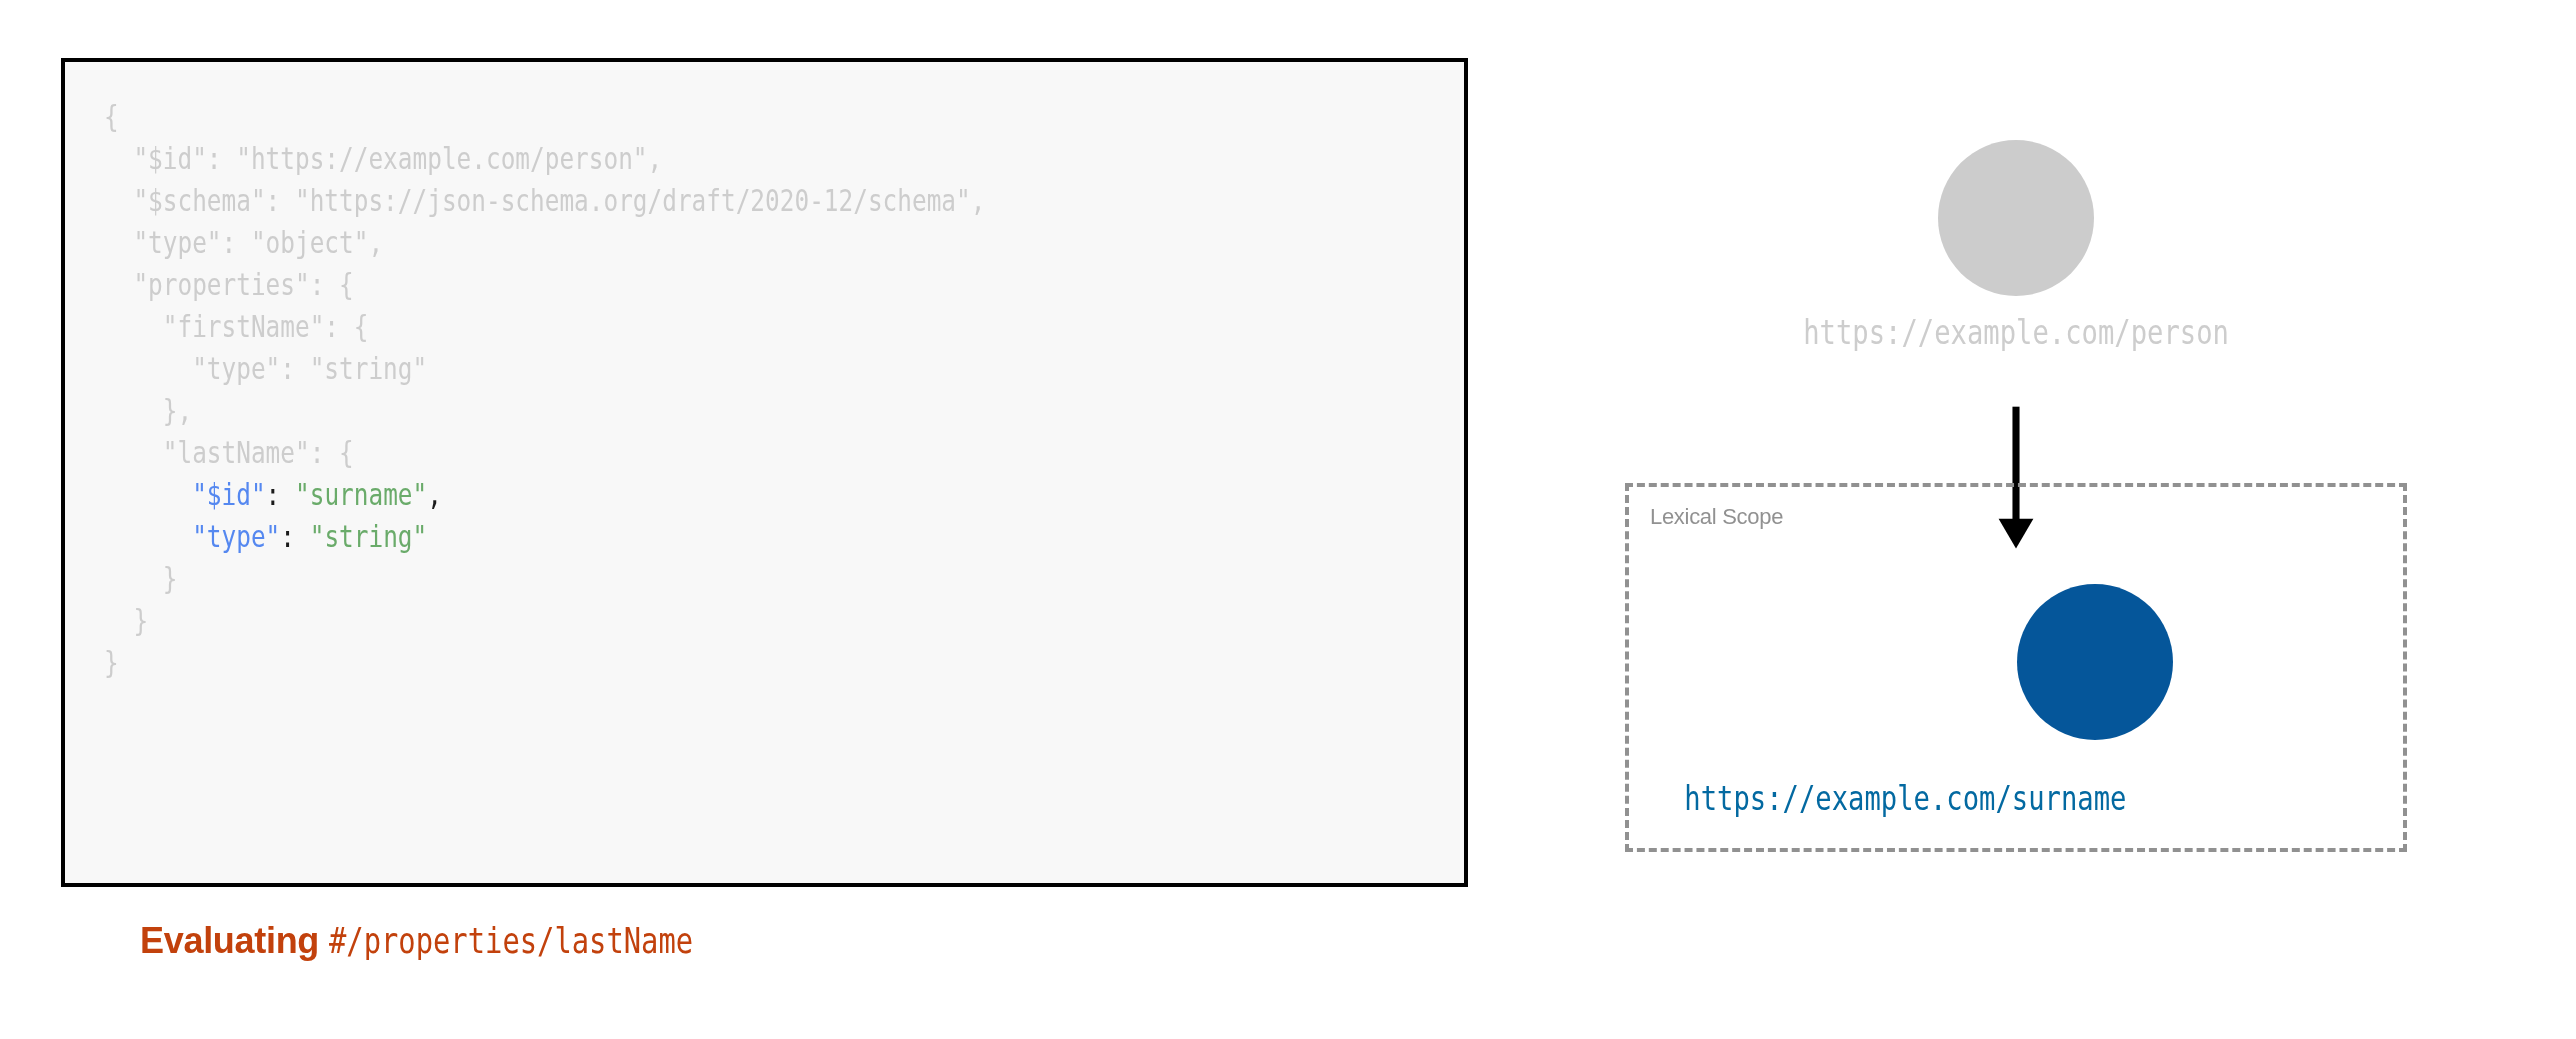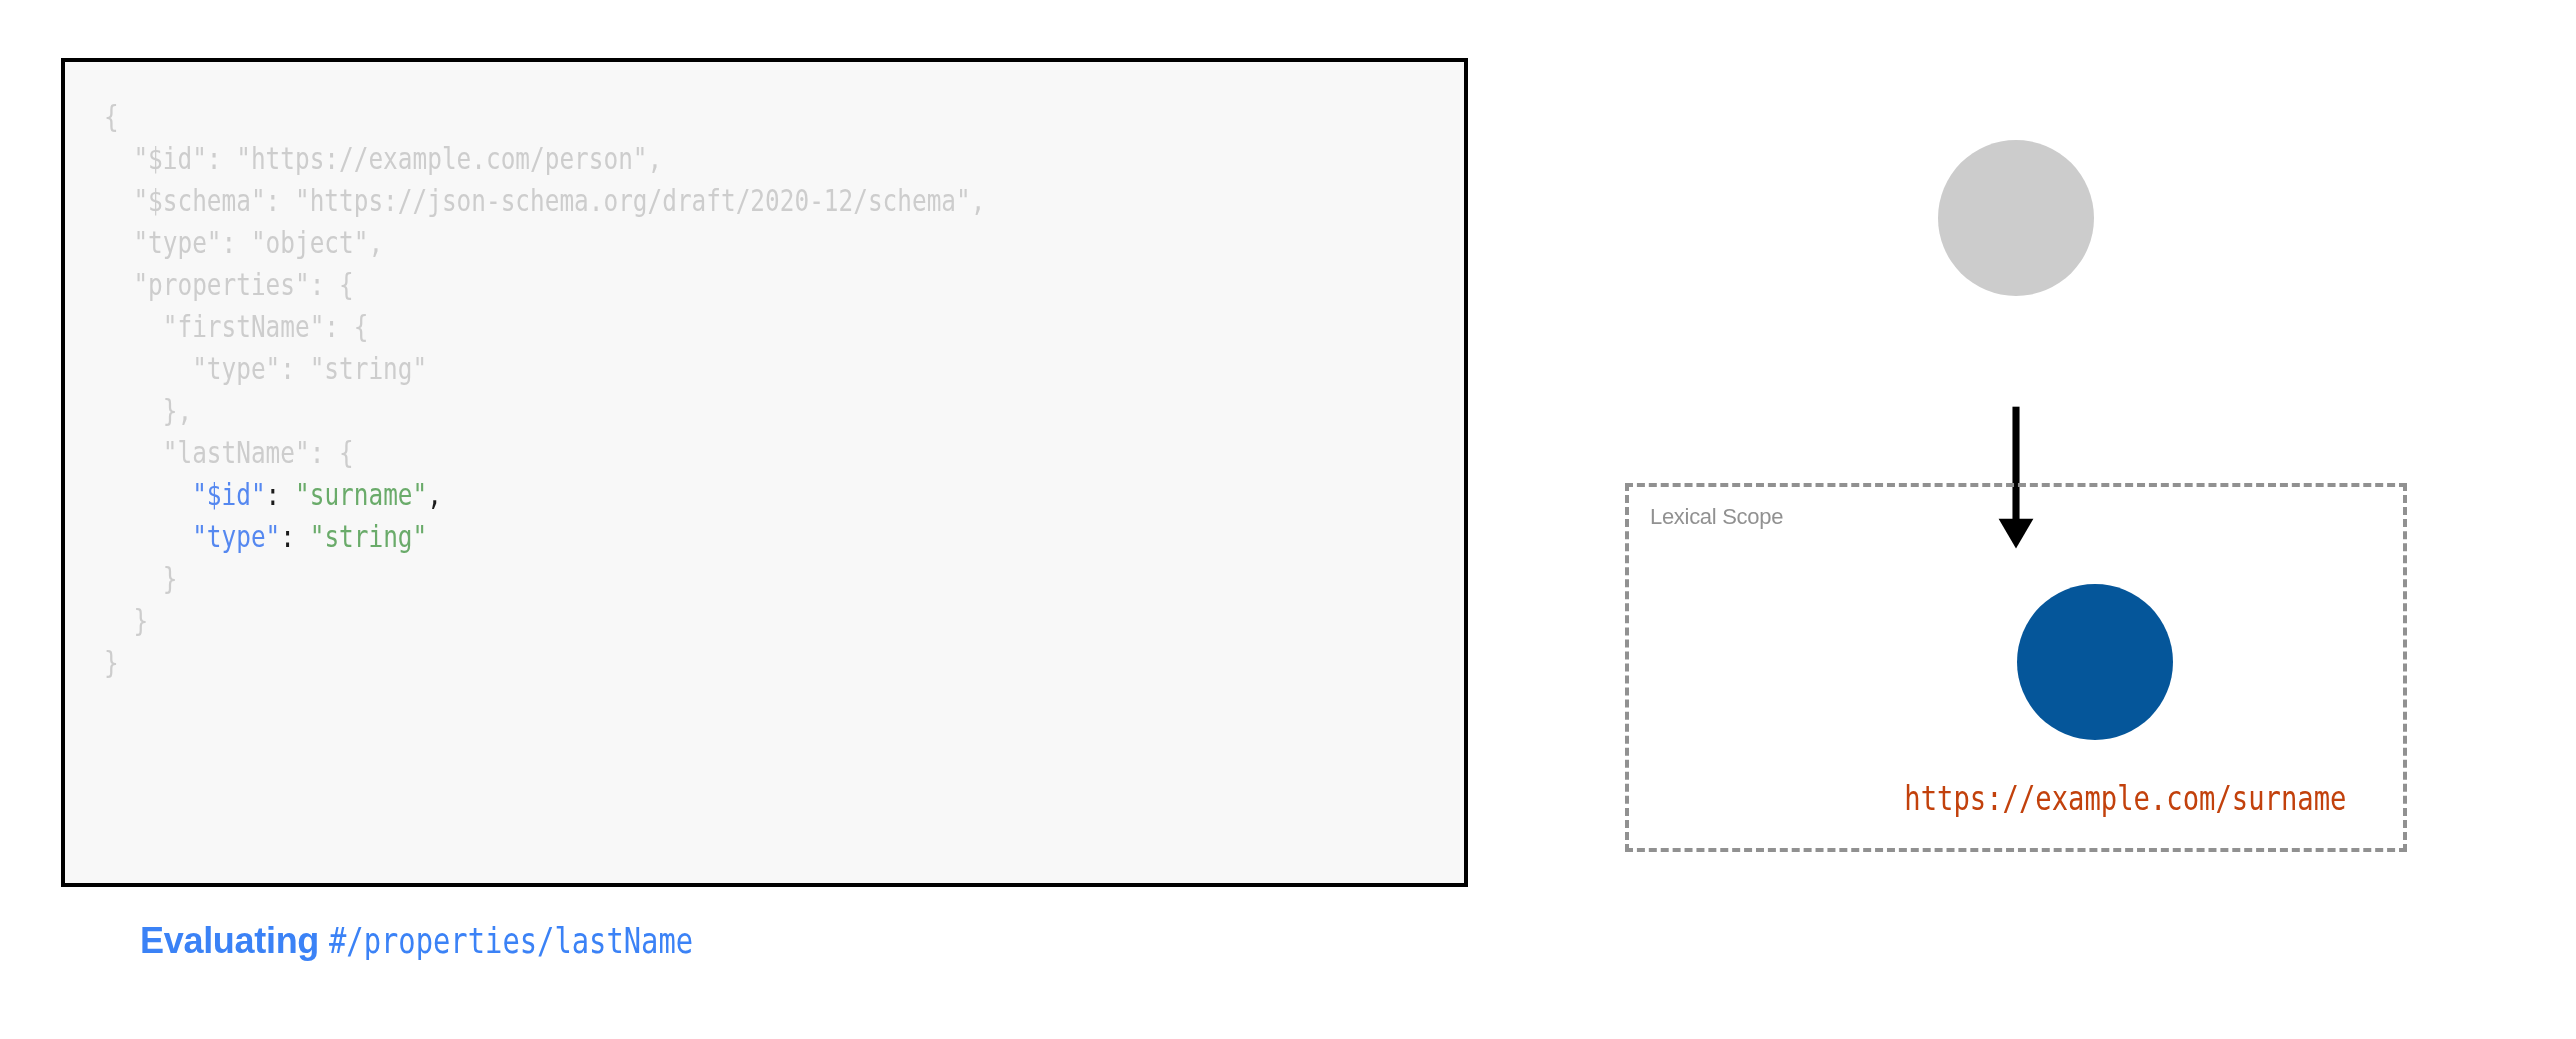--- a/index.html
+++ b/index.html
@@ -191,6 +191,9 @@
 
     <div id="outer-node"></div>
 
+    <div id="outer-node-label">
+      <span>https://example.com/person</span>
+    </div>
 
     <svg id="scope-arrow" viewBox="0 0 90 230" xmlns="http://www.w3.org/2000/svg">
       <line x1="45" y1="2" x2="45" y2="182" stroke="#000000" stroke-width="11"></line>

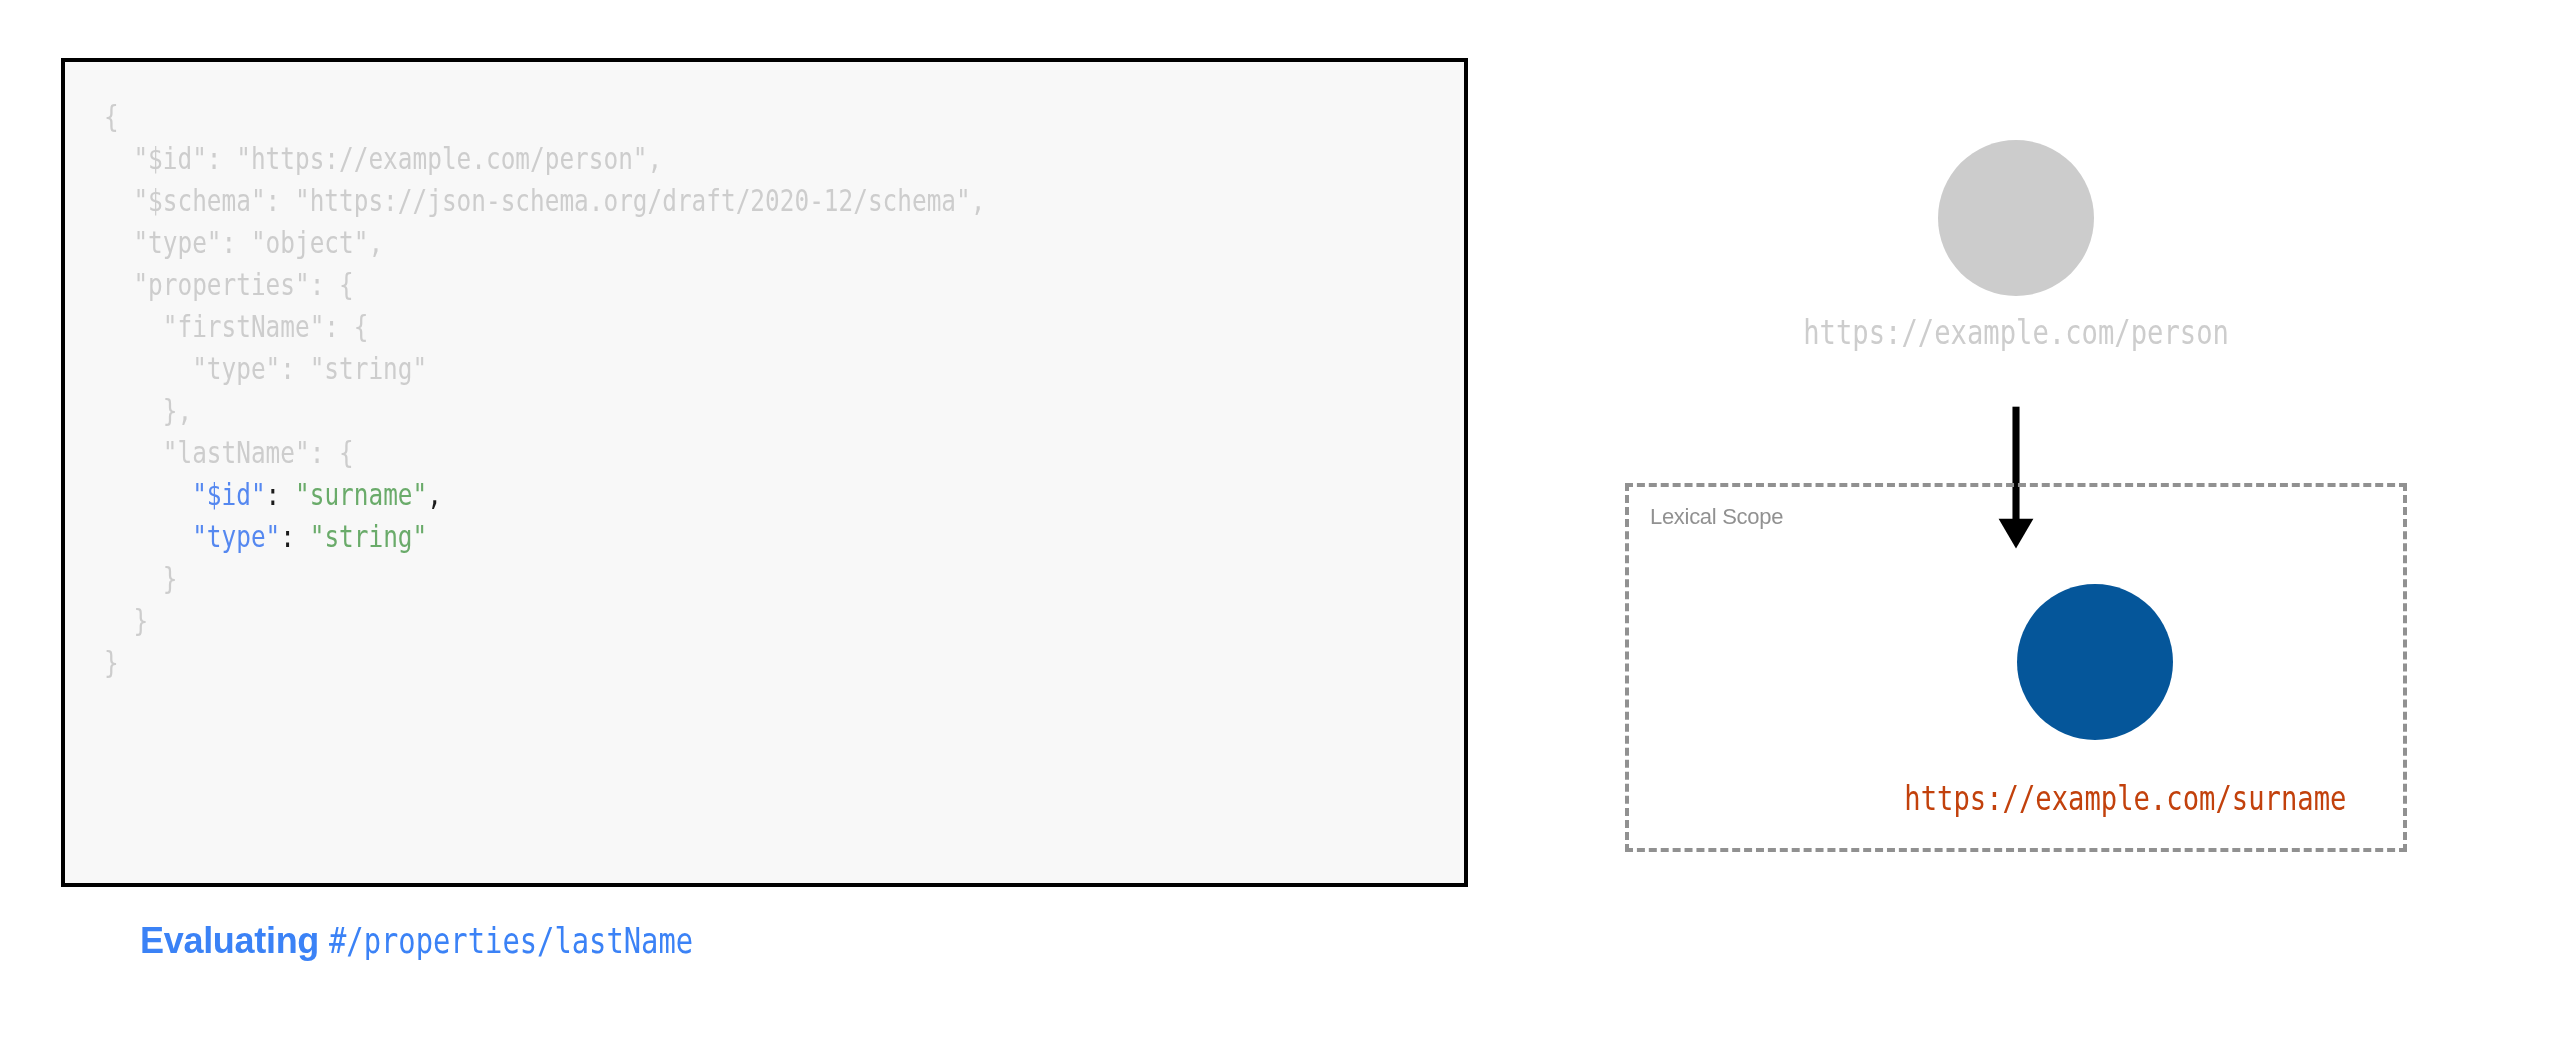--- a/index.html
+++ b/index.html
@@ -159,10 +159,10 @@
     left: 0px;
     top: 291px;
     width: 773px;
-    text-align: right;
+    text-align: left;
     font-family: "DejaVu Sans Mono", "Liberation Mono", monospace;
     font-size: 34px;
-    color: #c2410c;
+    color: #0369a1;
     white-space: nowrap;
   }
   #inner-node-label > span {

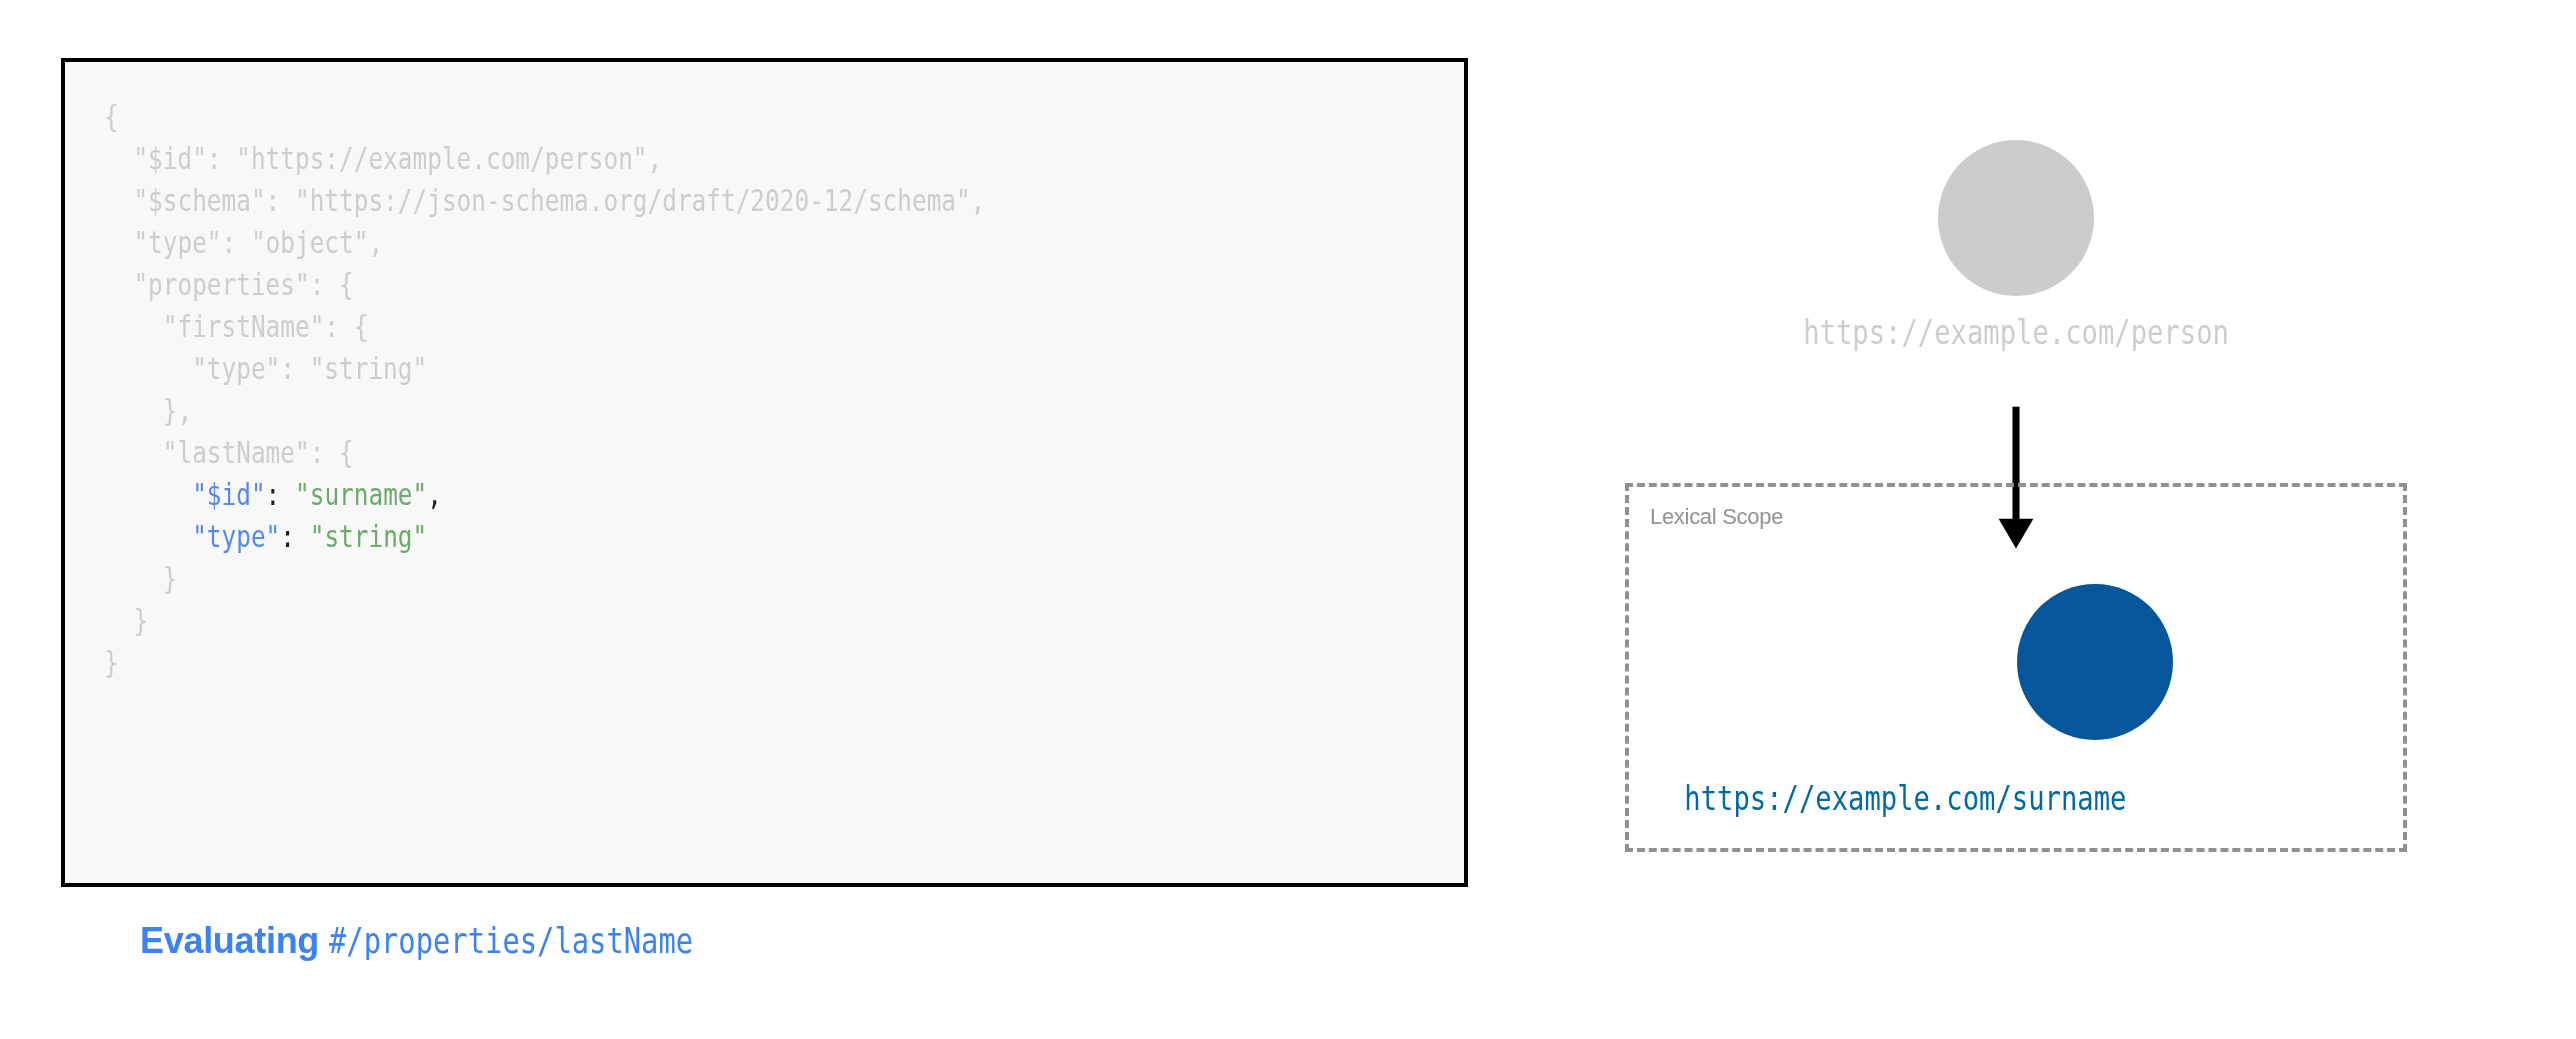--- a/index.html
+++ b/index.html
@@ -62,7 +62,7 @@
   .caption {
     position: absolute;
     font-size: 36px;
-    color: #3b82f6;
+    color: #c2410c;
     white-space: nowrap;
     text-align: right;
   }

